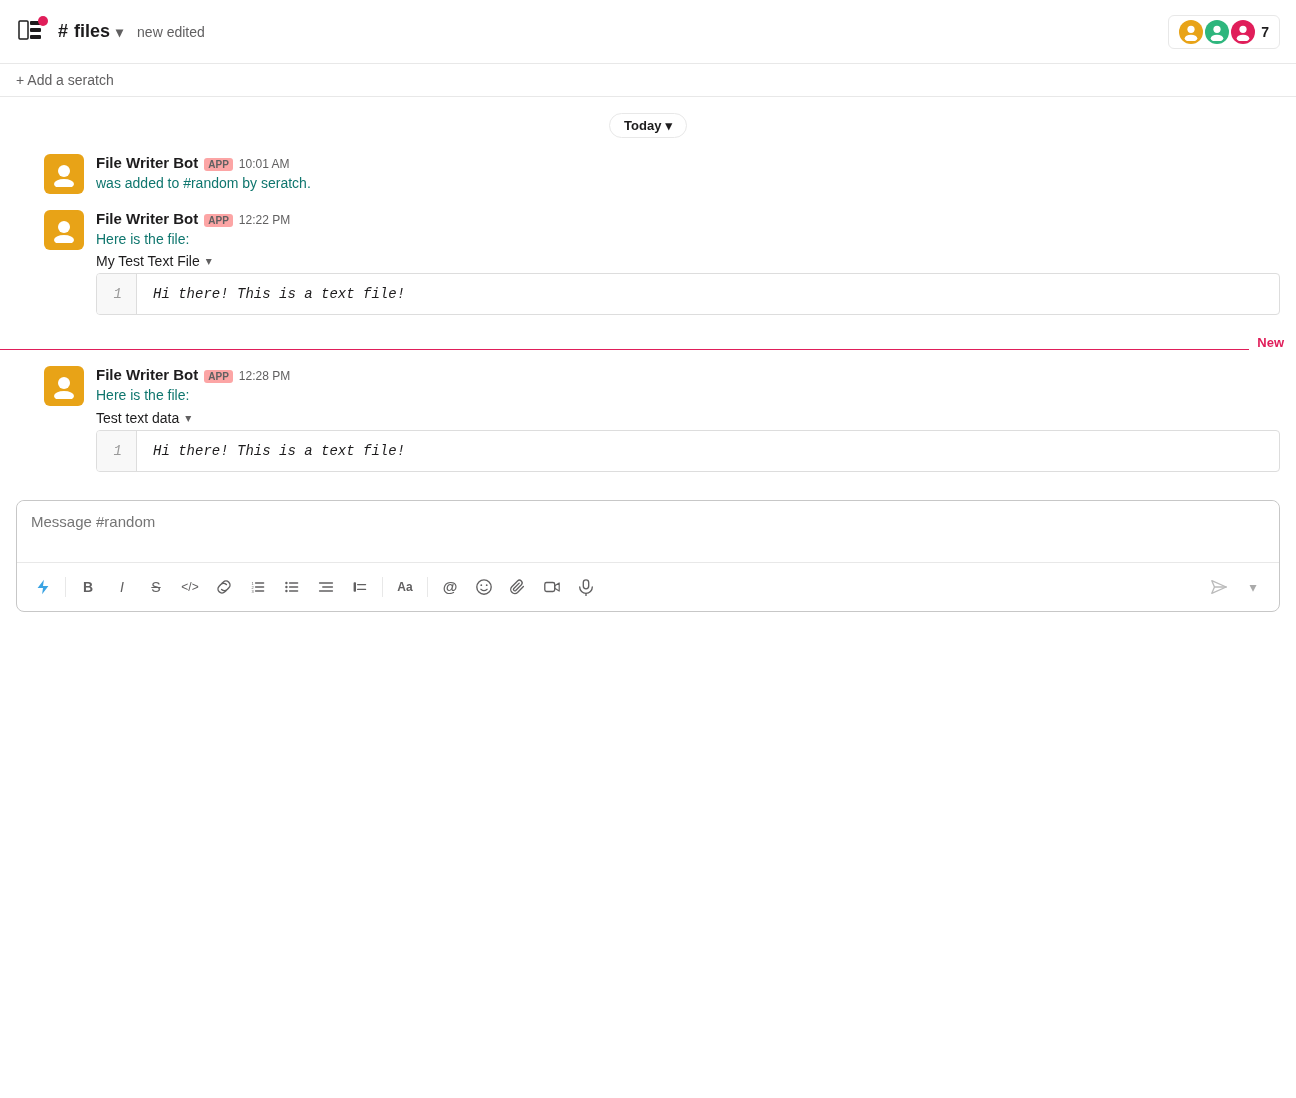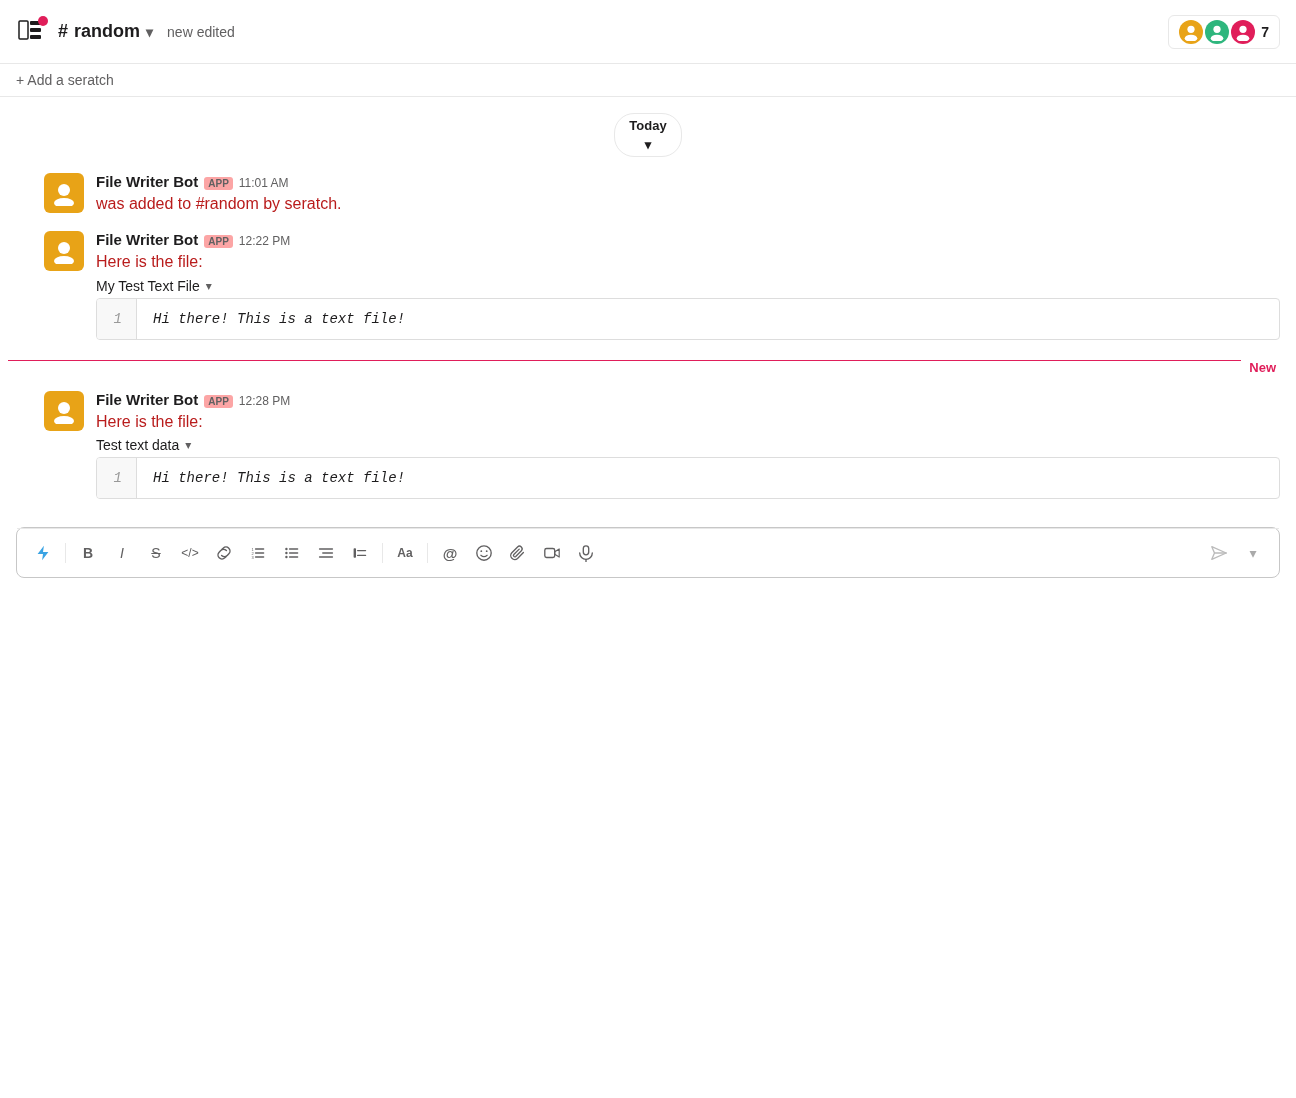--- a/index.html
+++ b/index.html
@@ -267,7 +267,7 @@
     </div>
     <div class="channel-title">
       <span class="channel-hash">#</span>
-      <span>random</span>
+      <span>files</span>
       <span class="channel-chevron">▾</span>
     </div>
     <span class="channel-topic">new edited</span>

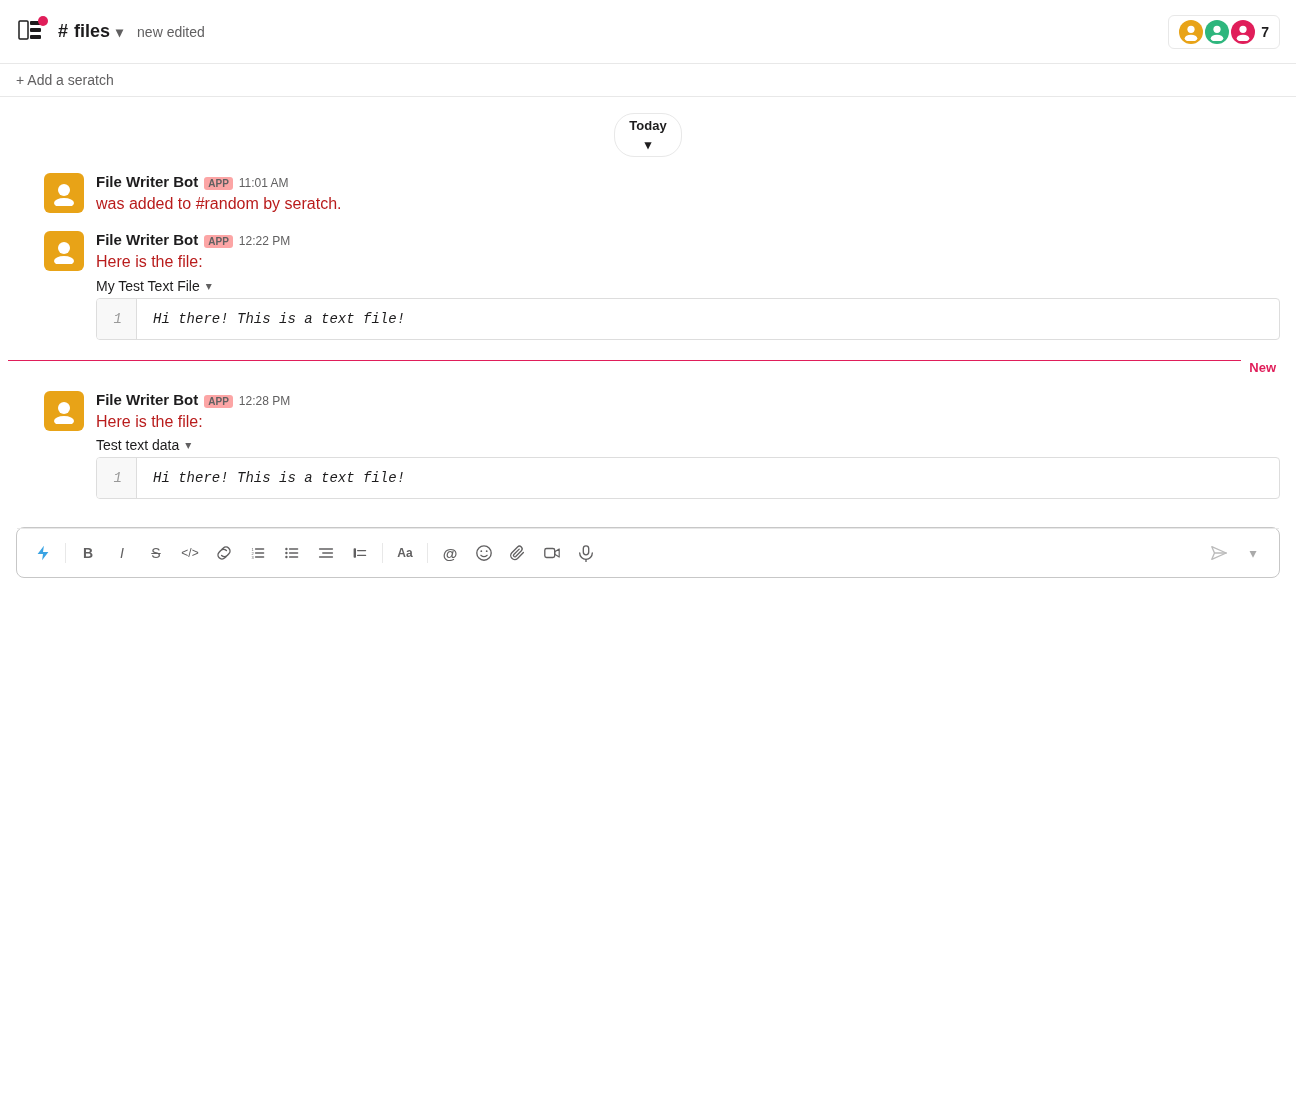--- a/index.html
+++ b/index.html
@@ -103,7 +103,6 @@
       display: flex;
       align-items: center;
       gap: 4px;
-      flex-direction: column;
     }
 
     

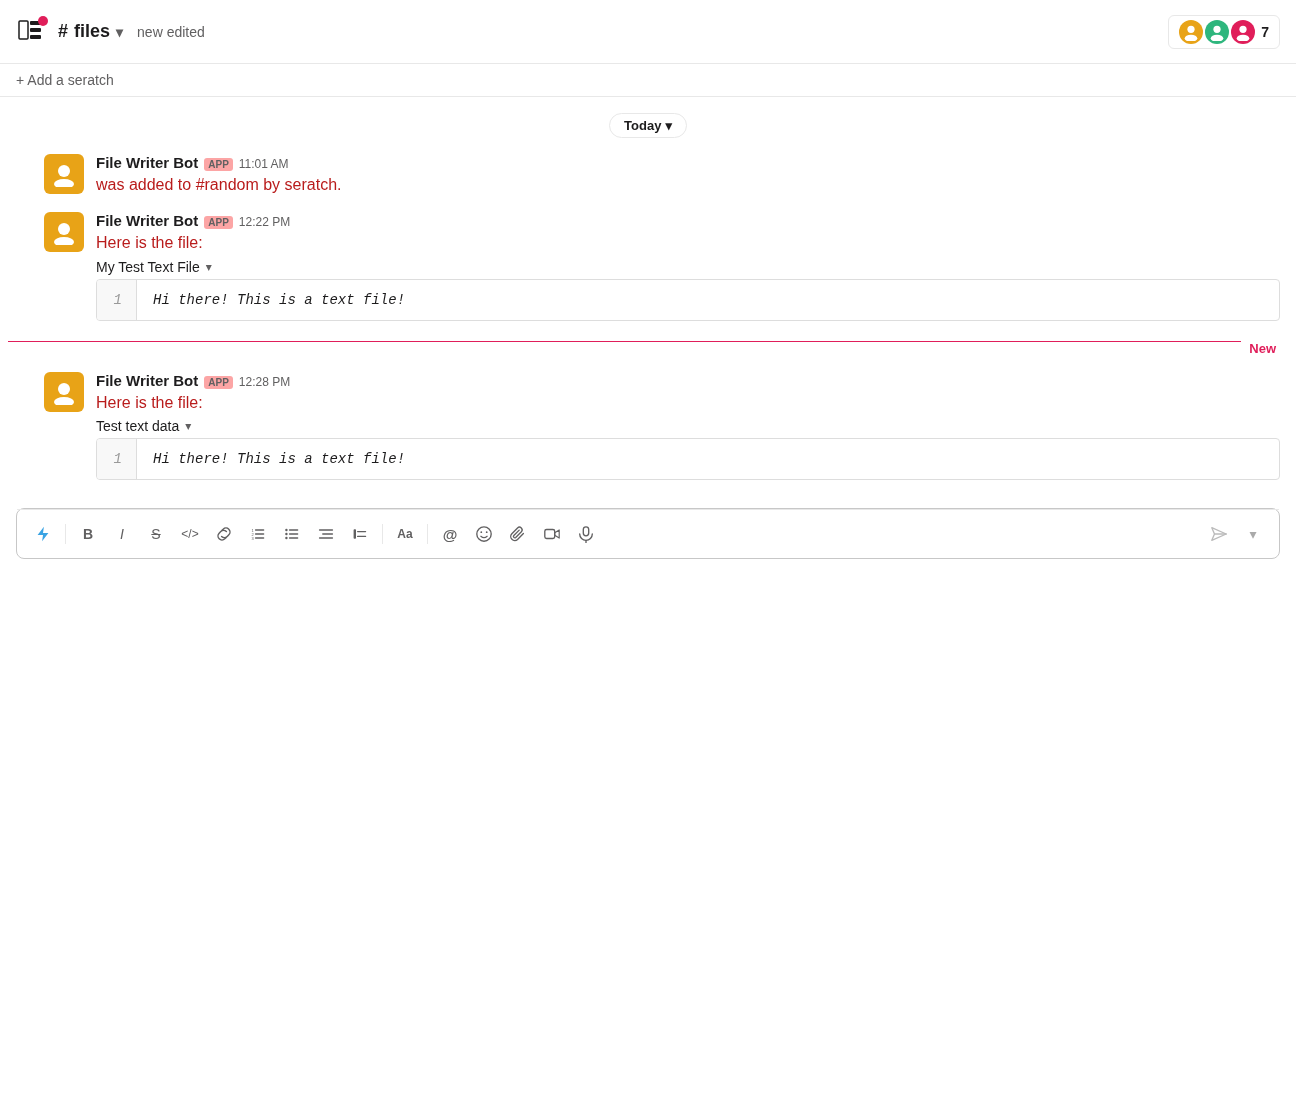--- a/index.html
+++ b/index.html
@@ -320,7 +320,7 @@
       <div class="message-header">
         <span class="sender-name">File Writer Bot</span>
         <span class="app-badge">APP</span>
-        <span class="msg-time">11:01 AM</span>
+        <span class="msg-time">10:01 AM</span>
       </div>
       <div class="msg-text">was added to #random by seratch.</div>
     </div>

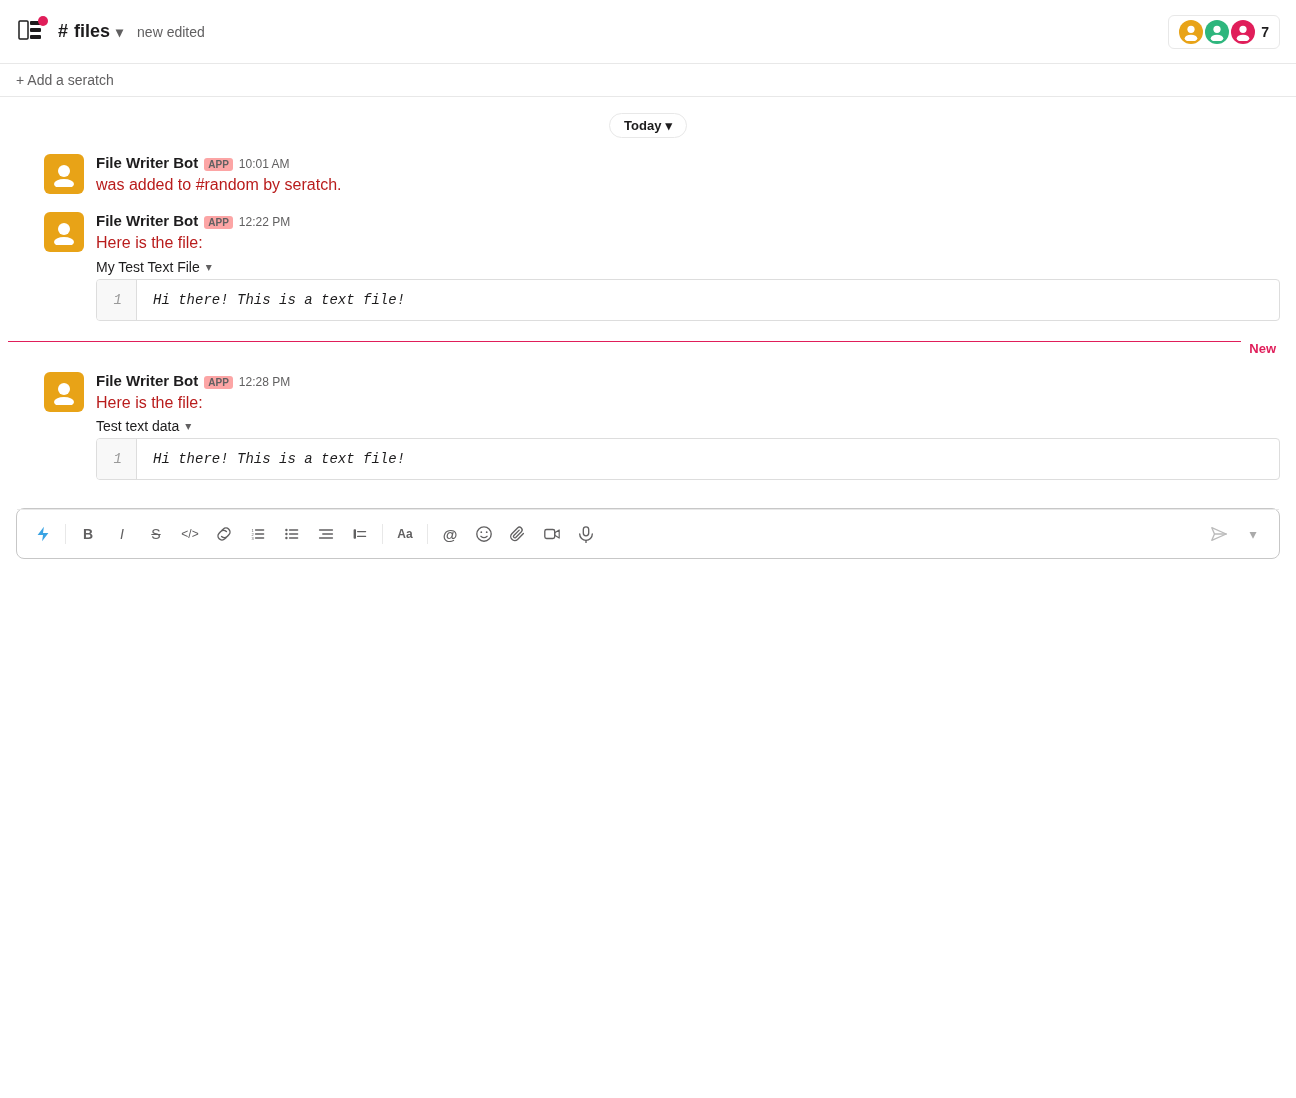--- a/index.html
+++ b/index.html
@@ -138,7 +138,7 @@
       border-radius: 3px;
     }
     .msg-time { font-size: 12px; color: #616061; }
-    .msg-text { font-size: 16px; line-height: 1.46; color: #b91c1c; }
+    .msg-text { font-size: 14px; line-height: 1.46; color: #0f766e; }
     .msg-link { color: #1264a3; text-decoration: none; }
     .edited-label { color: #616061; font-size: 13px; }
 

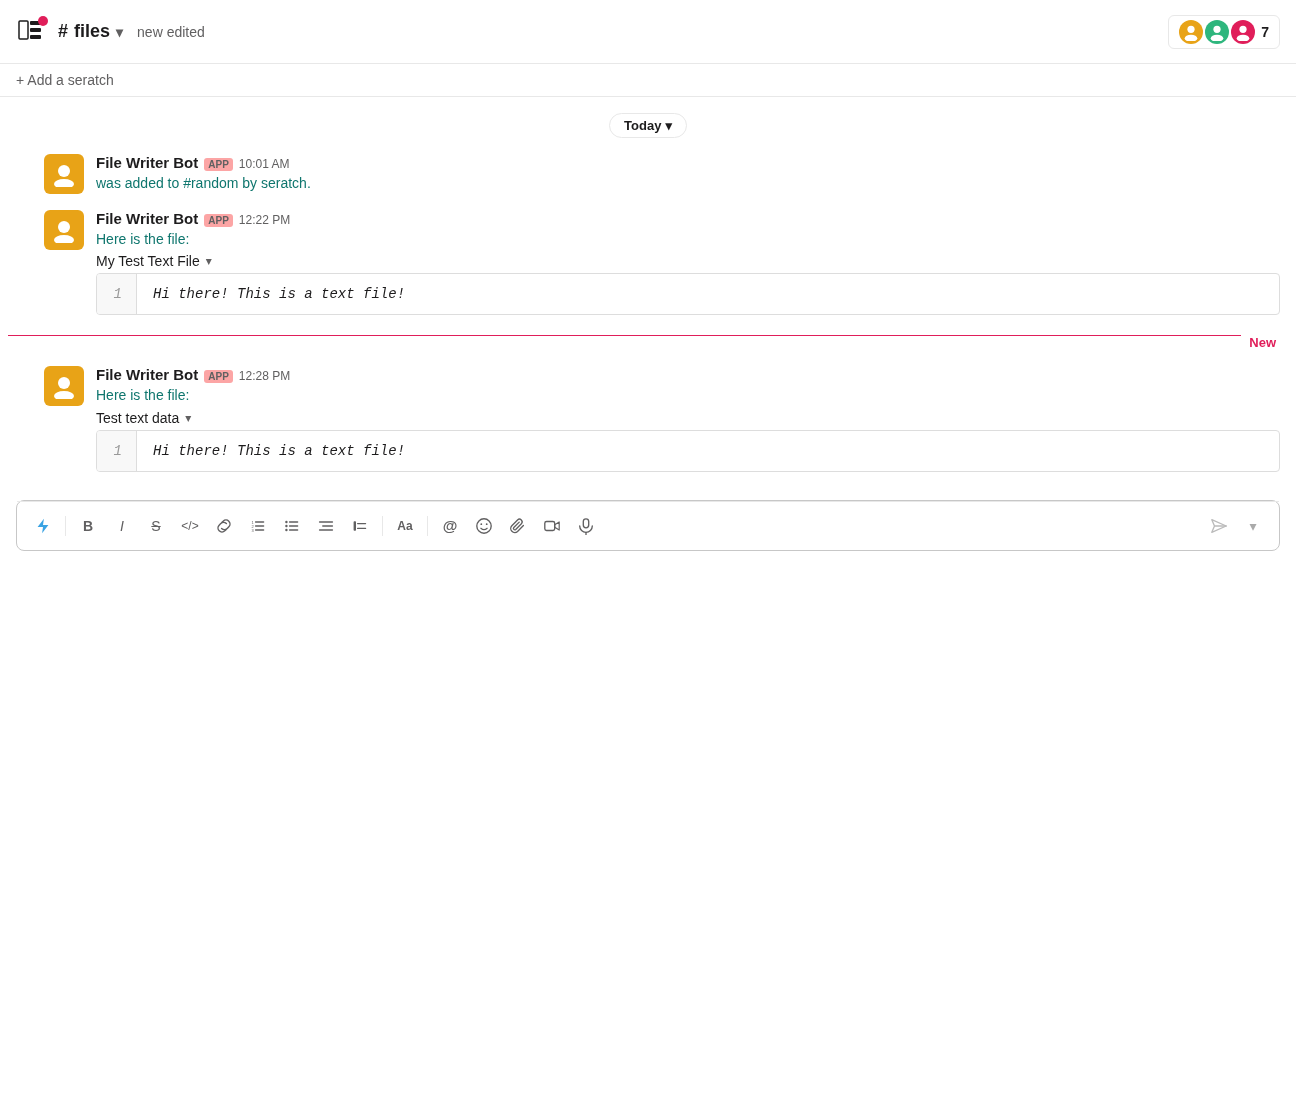--- a/index.html
+++ b/index.html
@@ -184,8 +184,8 @@
     
     .new-divider {
       display: flex;
-      align-items: flex-start;
-      margin: 8px 8px;
+      align-items: flex-end;
+      margin: 8px 0;
       position: relative;
     }
     .new-divider-line {

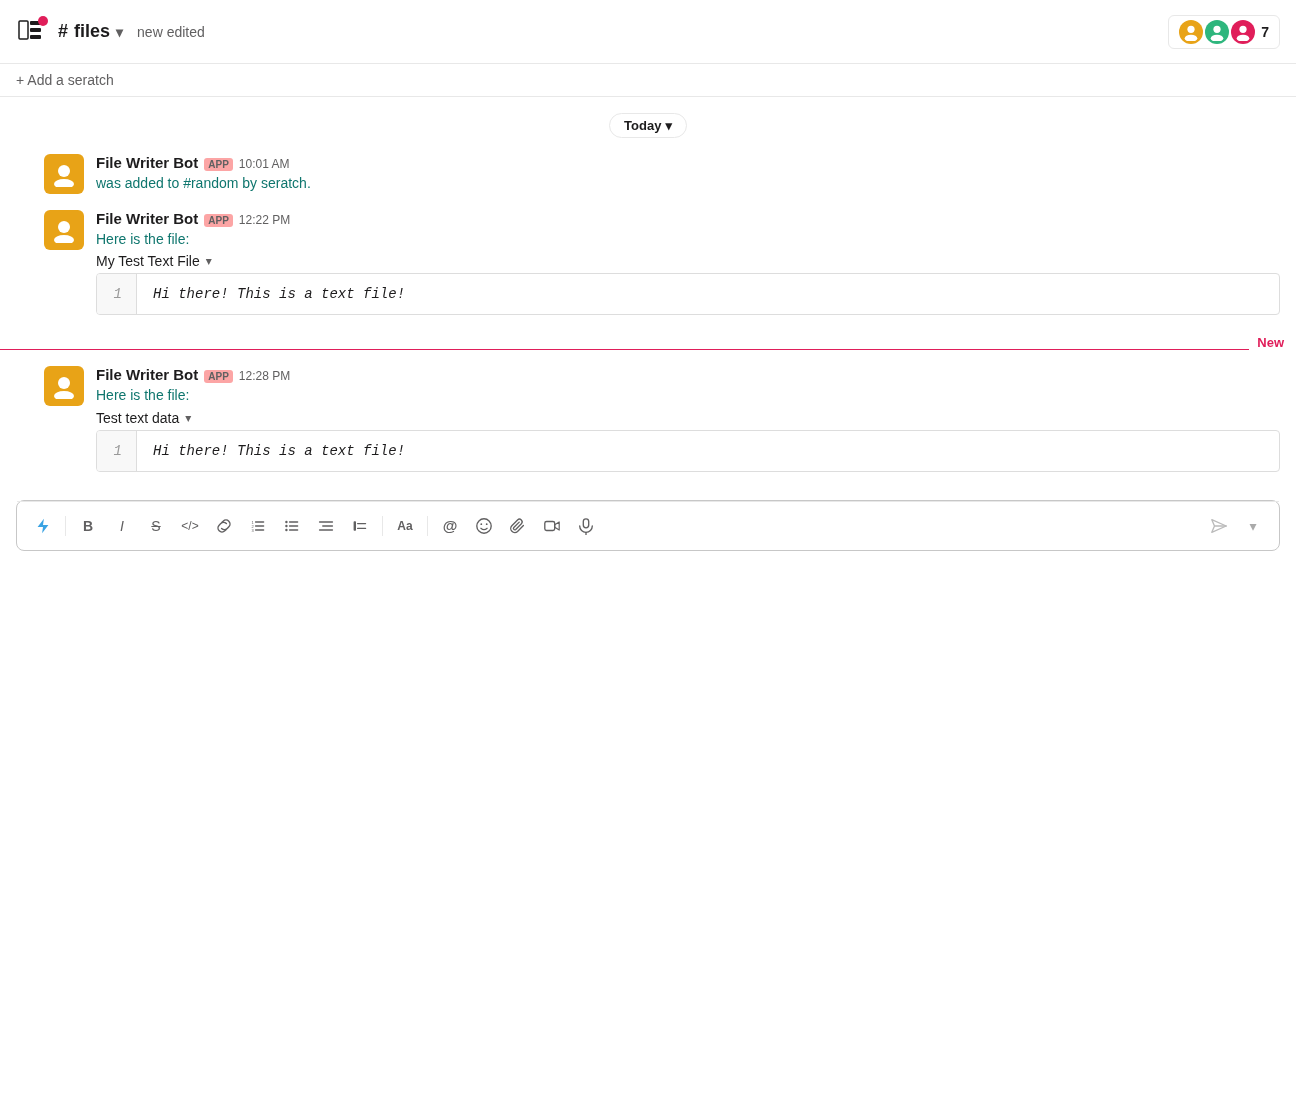--- a/index.html
+++ b/index.html
@@ -384,6 +384,7 @@
 </div>
 
 <div class="message-input-area">
+  <textarea class="message-input-field" rows="2" placeholder="Message #random" style=""></textarea>
   <div class="toolbar">
 
     <button class="toolbar-btn lightning">

